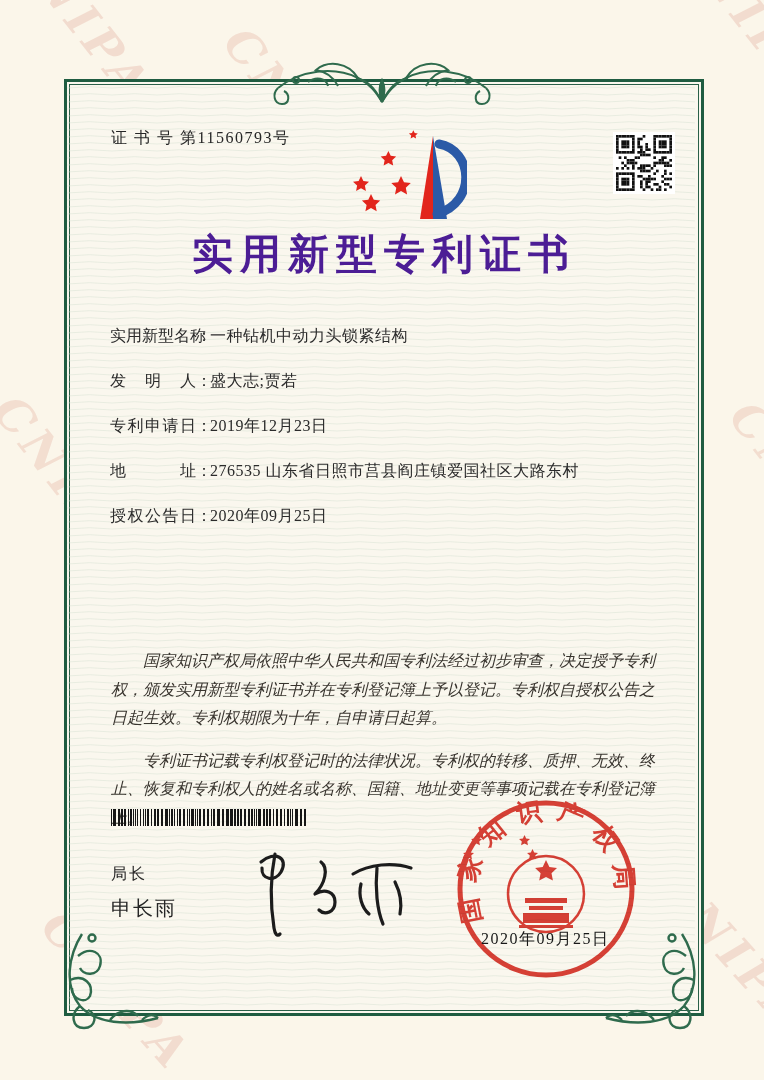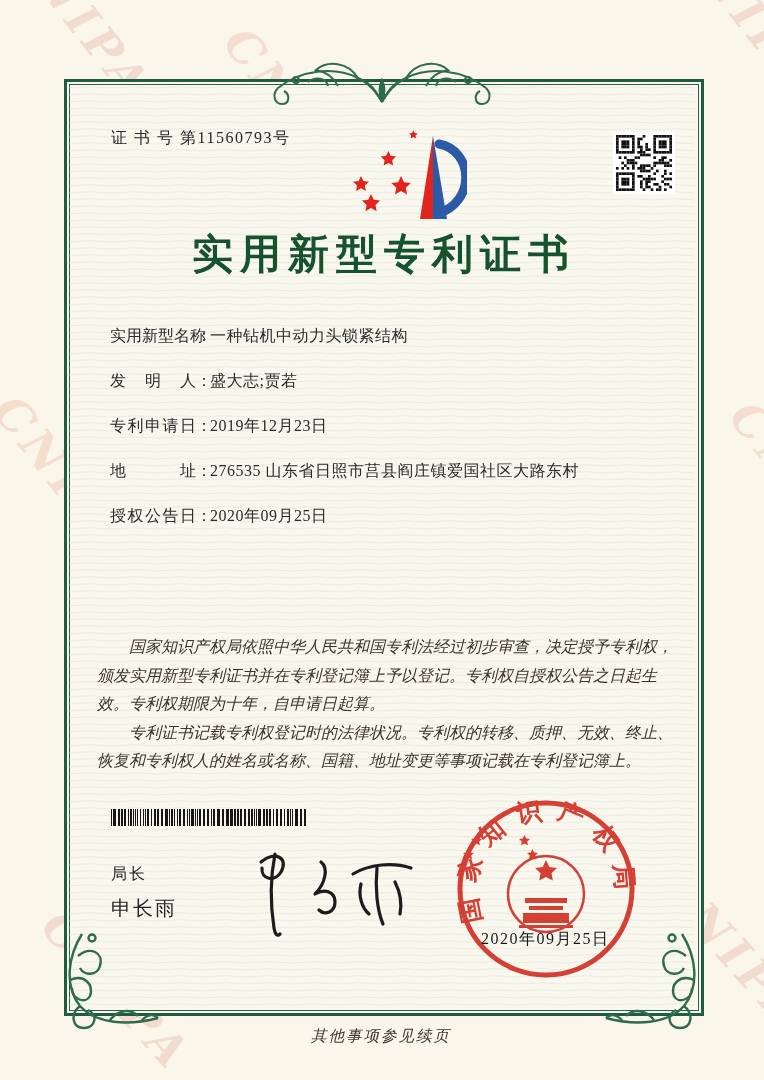--- a/index.html
+++ b/index.html
@@ -12,7 +12,7 @@
   .certno{position:absolute;left:44px;top:46px;font-size:16px;letter-spacing:1.5px;}
   .qr{position:absolute;left:546px;top:50px;width:56px;height:56px;background:#fff;padding:3px;}
   .logo{position:absolute;left:262px;top:42px;}
-  .title{position:absolute;left:0;top:145px;width:100%;text-align:center;font-size:41px;font-weight:600;letter-spacing:7px;color:#14532d;}
+  .title{position:absolute;left:0;top:145px;width:100%;text-align:center;font-size:41px;font-weight:600;letter-spacing:7px;color:#4c1d95;}
   .fields{position:absolute;left:43px;top:240px;font-size:16px;color:#2b2b2b;}
   .frow{position:relative;line-height:28px;margin-bottom:17px;white-space:nowrap;}
   .flabel{display:inline-block;width:86px;text-align:justify;text-align-last:justify;vertical-align:top;}

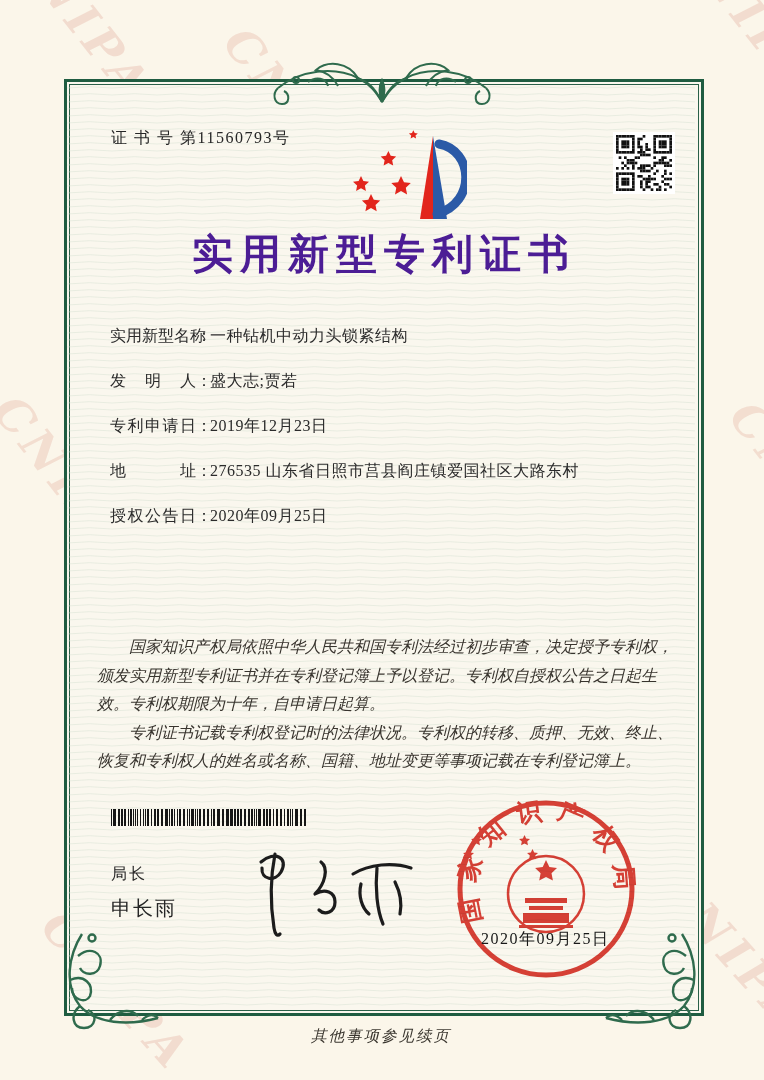--- a/index.html
+++ b/index.html
@@ -20,7 +20,7 @@
   .fvalue{letter-spacing:.5px;margin-top:15px;}
   .pair2{position:absolute;left:348px;top:0;}
   .paras{position:absolute;left:30px;top:551px;width:584px;font-size:16px;line-height:28.5px;font-style:italic;color:#38342e;}
-  .paras p{margin:0;text-indent:2em;}
+  .paras p{margin:14px;text-indent:2em;}
   .barcode{position:absolute;left:44px;top:727px;height:17px;display:flex;align-items:stretch;}
   .barcode span{display:block;height:100%;}
   .sig-title{position:absolute;left:44px;top:782px;font-size:16px;letter-spacing:2px;}

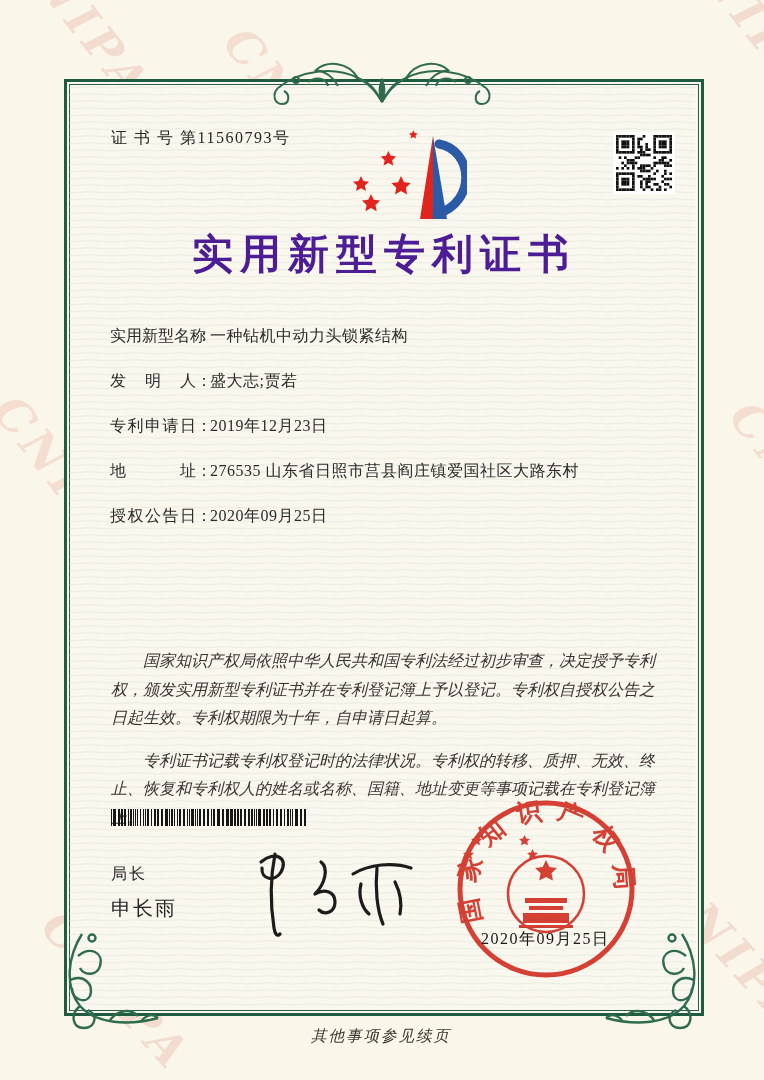--- a/index.html
+++ b/index.html
@@ -572,7 +572,6 @@
     </g>
   </svg>
 
-  <div class="footnote">其他事项参见续页</div>
 </div>
 
 </body></html>

